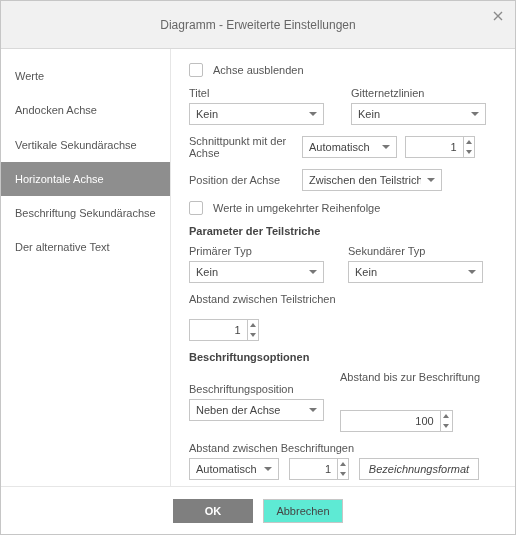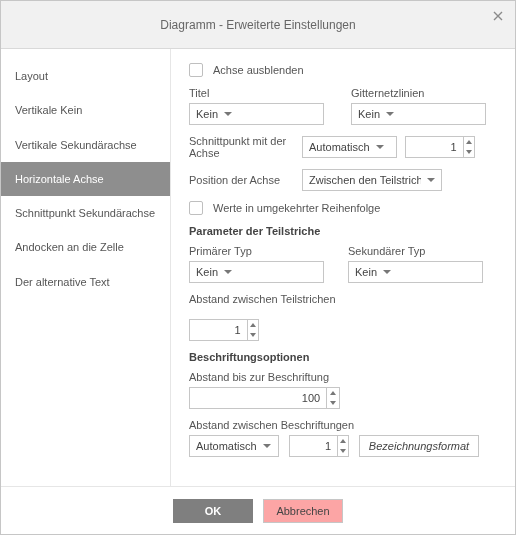--- a/index.html
+++ b/index.html
@@ -194,7 +194,7 @@
   <div class="body">
 
     <div class="sidebar">
-      <div class="sidebar-item"><span>Layout</span></div>
+      <div class="sidebar-item"><span>Werte</span></div>
       <div class="sidebar-item"><span>Vertikale Kein</span></div>
       <div class="sidebar-item"><span>Vertikale Sekundärachse</span></div>
       <div class="sidebar-item selected"><span>Horizontale Achse</span></div>

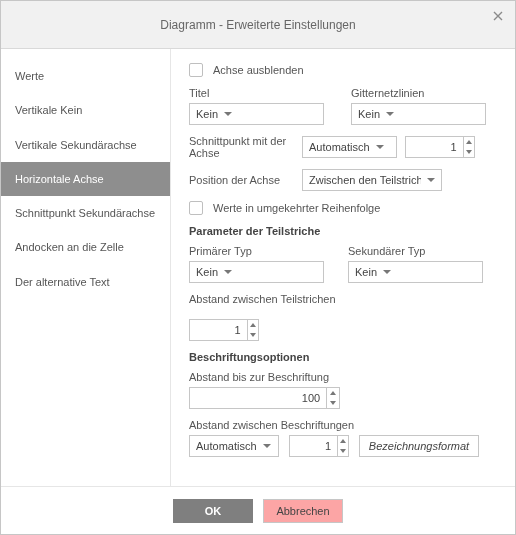--- a/index.html
+++ b/index.html
@@ -195,7 +195,7 @@
 
     <div class="sidebar">
       <div class="sidebar-item"><span>Werte</span></div>
-      <div class="sidebar-item"><span>Vertikale Kein</span></div>
+      <div class="sidebar-item"><span>Andocken Achse</span></div>
       <div class="sidebar-item"><span>Vertikale Sekundärachse</span></div>
       <div class="sidebar-item selected"><span>Horizontale Achse</span></div>
       <div class="sidebar-item"><span>Schnittpunkt Sekundärachse</span></div>

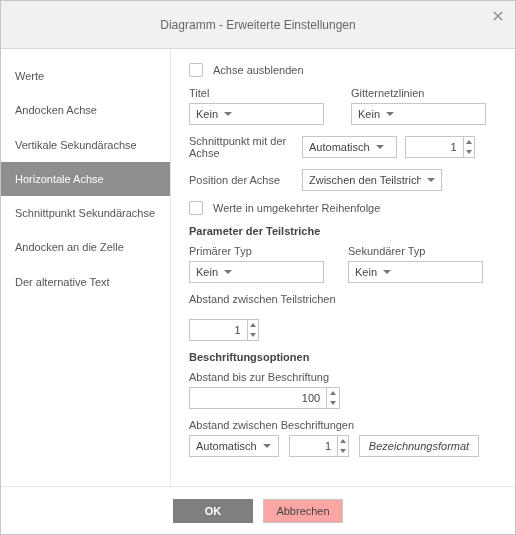--- a/index.html
+++ b/index.html
@@ -106,6 +106,7 @@
     padding: 0 6px;
     display: flex;
     align-items: center;
+    justify-content: space-between;
     cursor: pointer;
   }
   .select .caret {

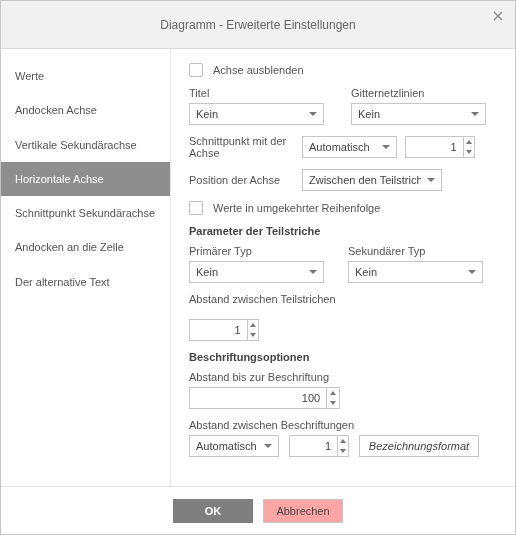--- a/index.html
+++ b/index.html
@@ -199,7 +199,7 @@
       <div class="sidebar-item"><span>Andocken Achse</span></div>
       <div class="sidebar-item"><span>Vertikale Sekundärachse</span></div>
       <div class="sidebar-item selected"><span>Horizontale Achse</span></div>
-      <div class="sidebar-item"><span>Schnittpunkt Sekundärachse</span></div>
+      <div class="sidebar-item"><span>Beschriftung Sekundärachse</span></div>
       <div class="sidebar-item"><span>Andocken an die Zelle</span></div>
       <div class="sidebar-item"><span>Der alternative Text</span></div>
     </div>

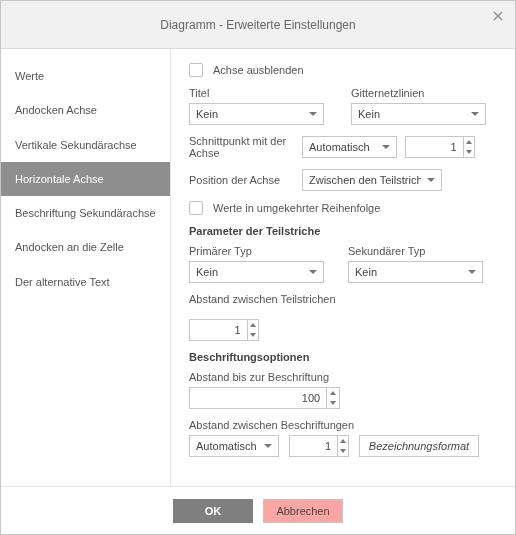--- a/index.html
+++ b/index.html
@@ -200,7 +200,6 @@
       <div class="sidebar-item"><span>Vertikale Sekundärachse</span></div>
       <div class="sidebar-item selected"><span>Horizontale Achse</span></div>
       <div class="sidebar-item"><span>Beschriftung Sekundärachse</span></div>
-      <div class="sidebar-item"><span>Andocken an die Zelle</span></div>
       <div class="sidebar-item"><span>Der alternative Text</span></div>
     </div>
 

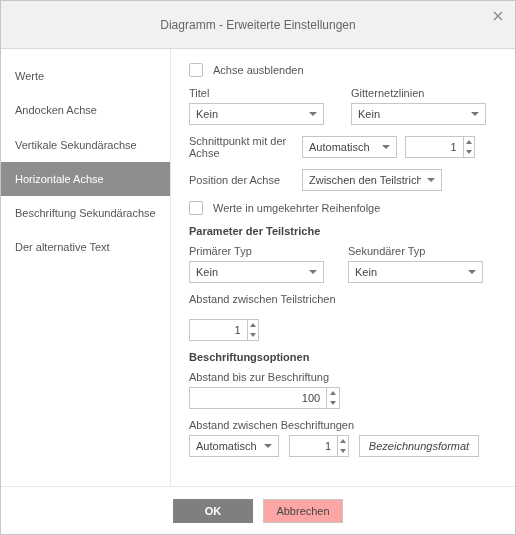--- a/index.html
+++ b/index.html
@@ -304,6 +304,13 @@
       <div class="section-heading">Beschriftungsoptionen</div>
 
       <div class="row" style="gap:16px;">
+        <div class="col">
+          <span class="label">Beschriftungsposition</span>
+          <div class="select" style="width:135px;">
+            <span>Neben der Achse</span>
+            <span class="caret"></span>
+          </div>
+        </div>
         <div class="col">
           <span class="label">Abstand bis zur Beschriftung</span>
           <div class="spinner" style="width:151px;">

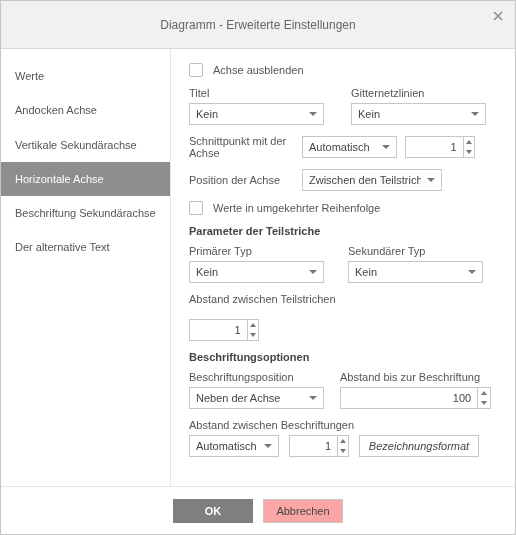--- a/index.html
+++ b/index.html
@@ -313,7 +313,7 @@
         </div>
         <div class="col">
           <span class="label">Abstand bis zur Beschriftung</span>
-          <div class="spinner" style="width:151px;">
+          <div class="spinner" style="width:113px;margin-top:23px;">
             <input value="100" style="">
             <div class="arrows">
               <div>

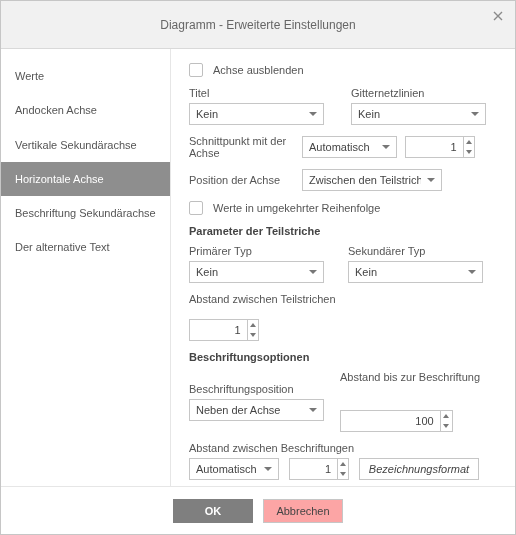--- a/index.html
+++ b/index.html
@@ -168,7 +168,7 @@
     font-weight: bold;
   }
   .btn-secondary {
-    background: #fca5a5;
+    background: #5eead4;
     color: #444;
     border: 1px solid #c6c6c6;
   }

